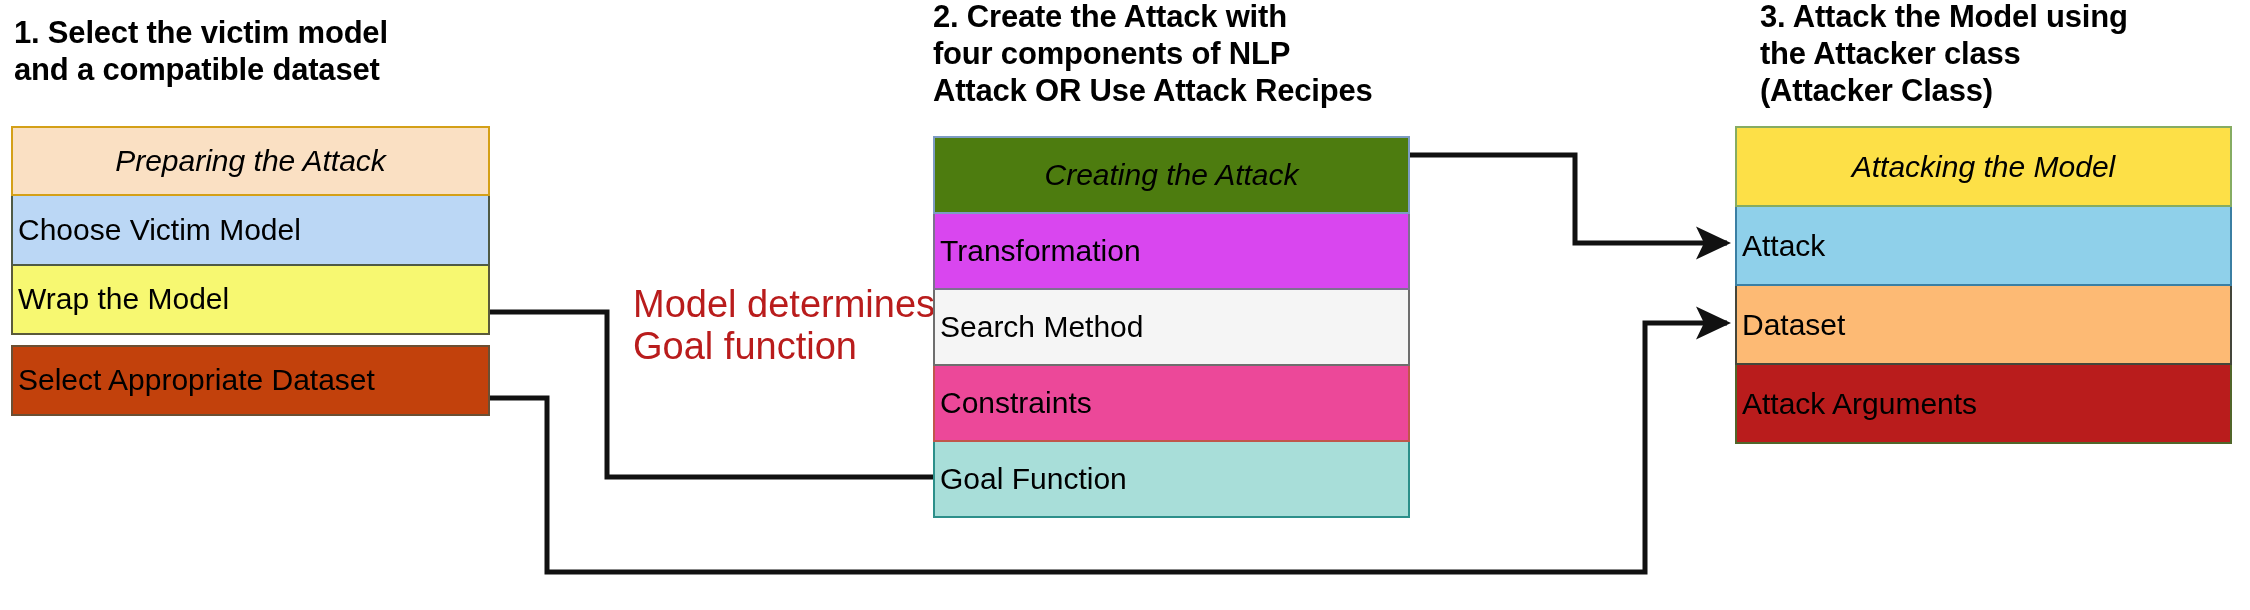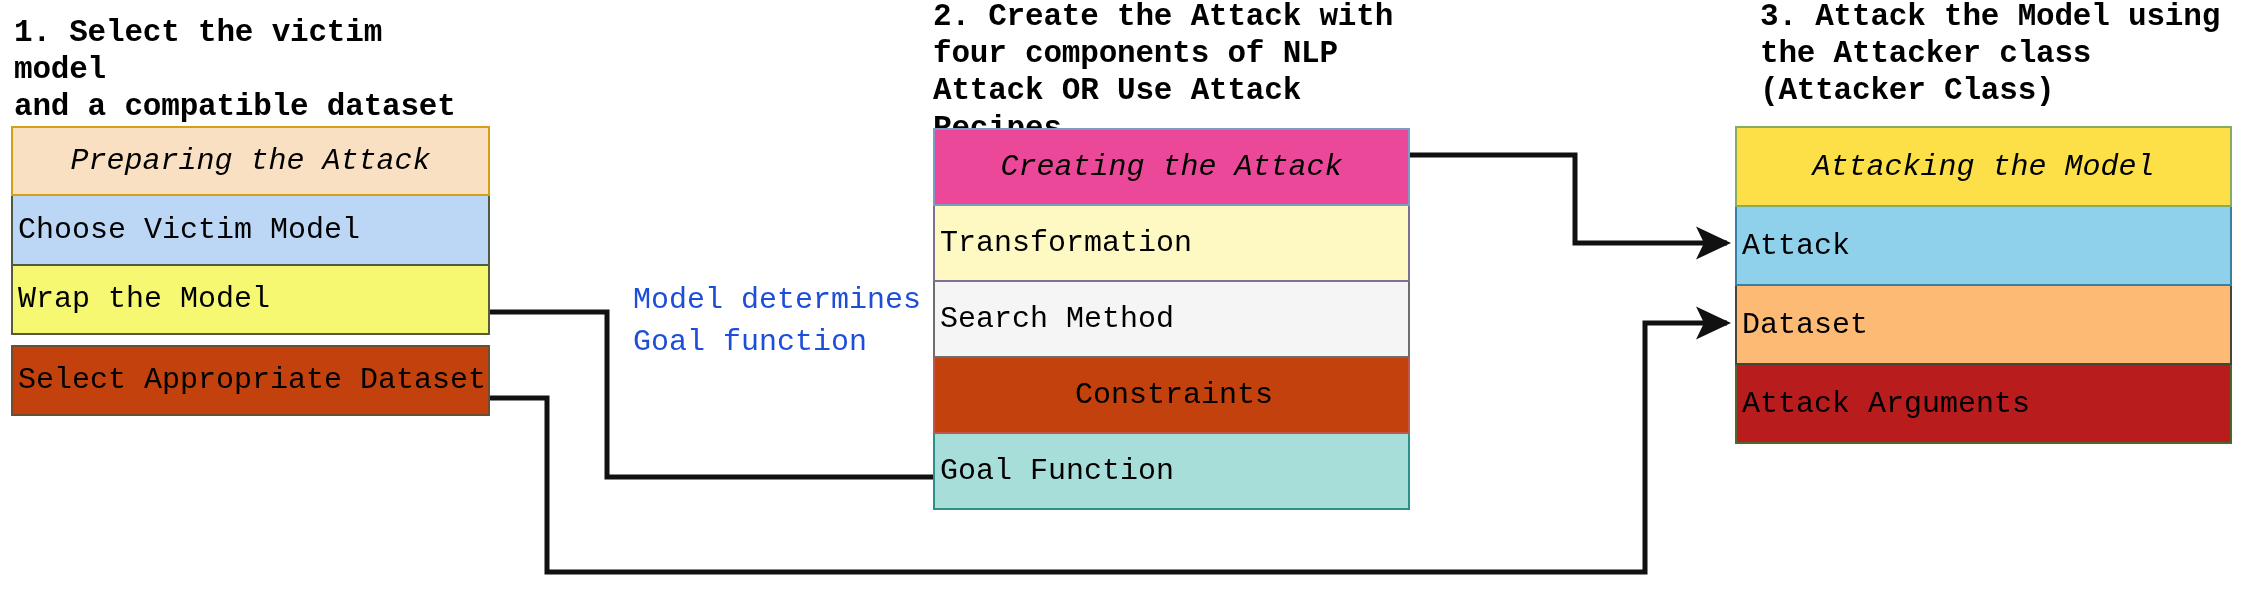--- a/index.html
+++ b/index.html
@@ -13,7 +13,7 @@
     width: 2250px;
     height: 610px;
     background: #ffffff;
-    font-family: Liberation Mono, monospace;
+    font-family: Liberation Sans, sans-serif;
     overflow: hidden;
   }
 

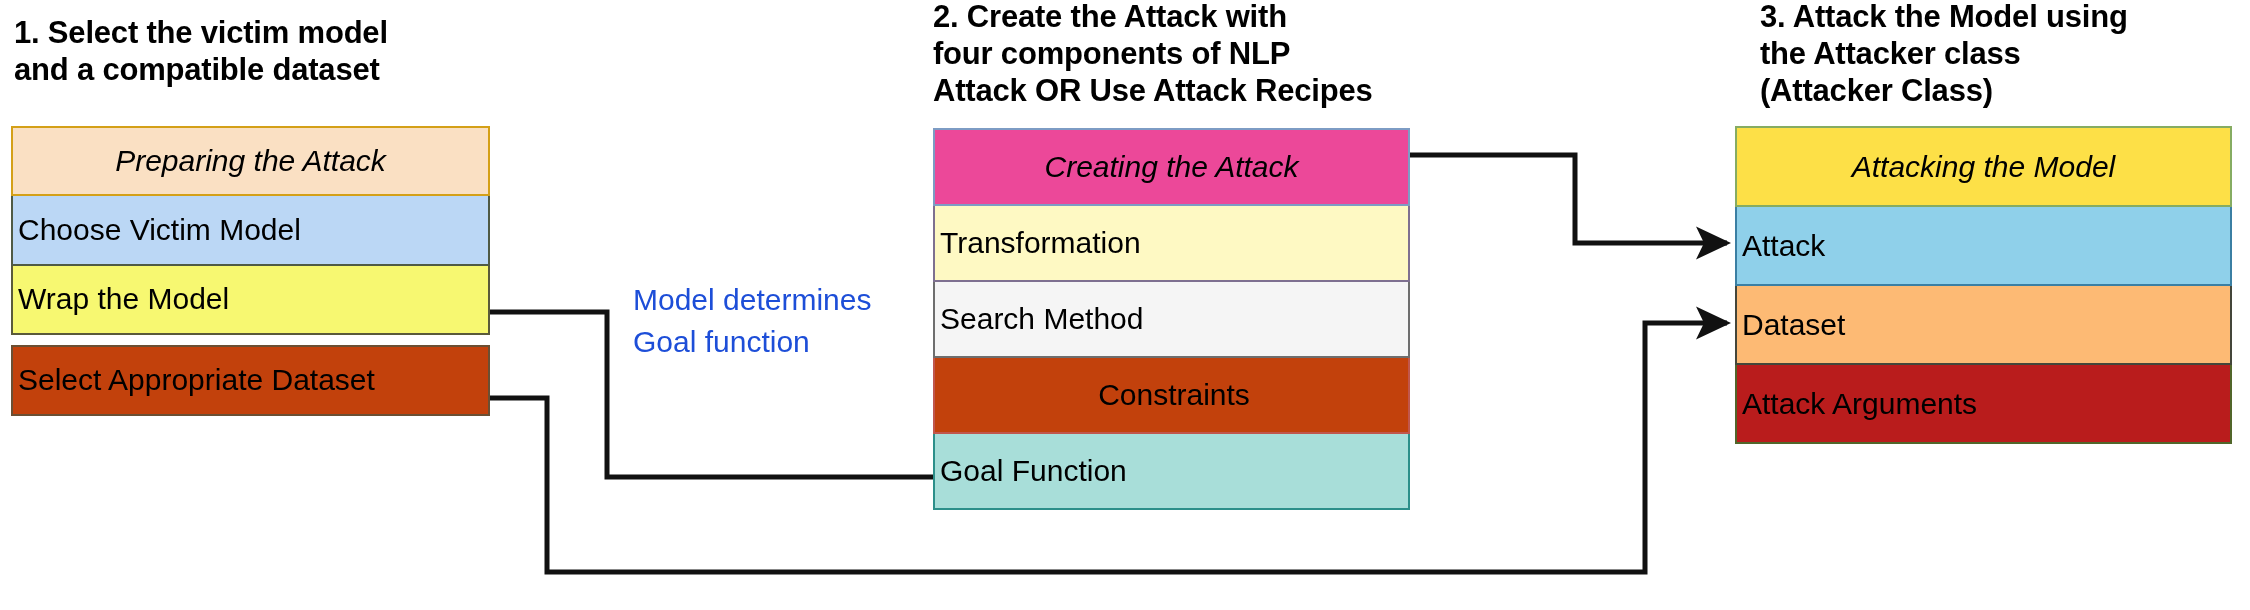--- a/index.html
+++ b/index.html
@@ -129,7 +129,7 @@
   </div>
 
   <div class="stack" id="stack-2">
-    <div class="row titlerow" style="background:#ec4899;border-color:#7d9cc4;z-index:6;">
+    <div class="row titlerow" style="background:#4d7c0f;border-color:#7d9cc4;z-index:6;margin-top:8px;">
       <span class="label">Creating the Attack</span>
     </div>
     <div class="row" style="background:#fef9c3;border-color:#7e7090;z-index:5;">

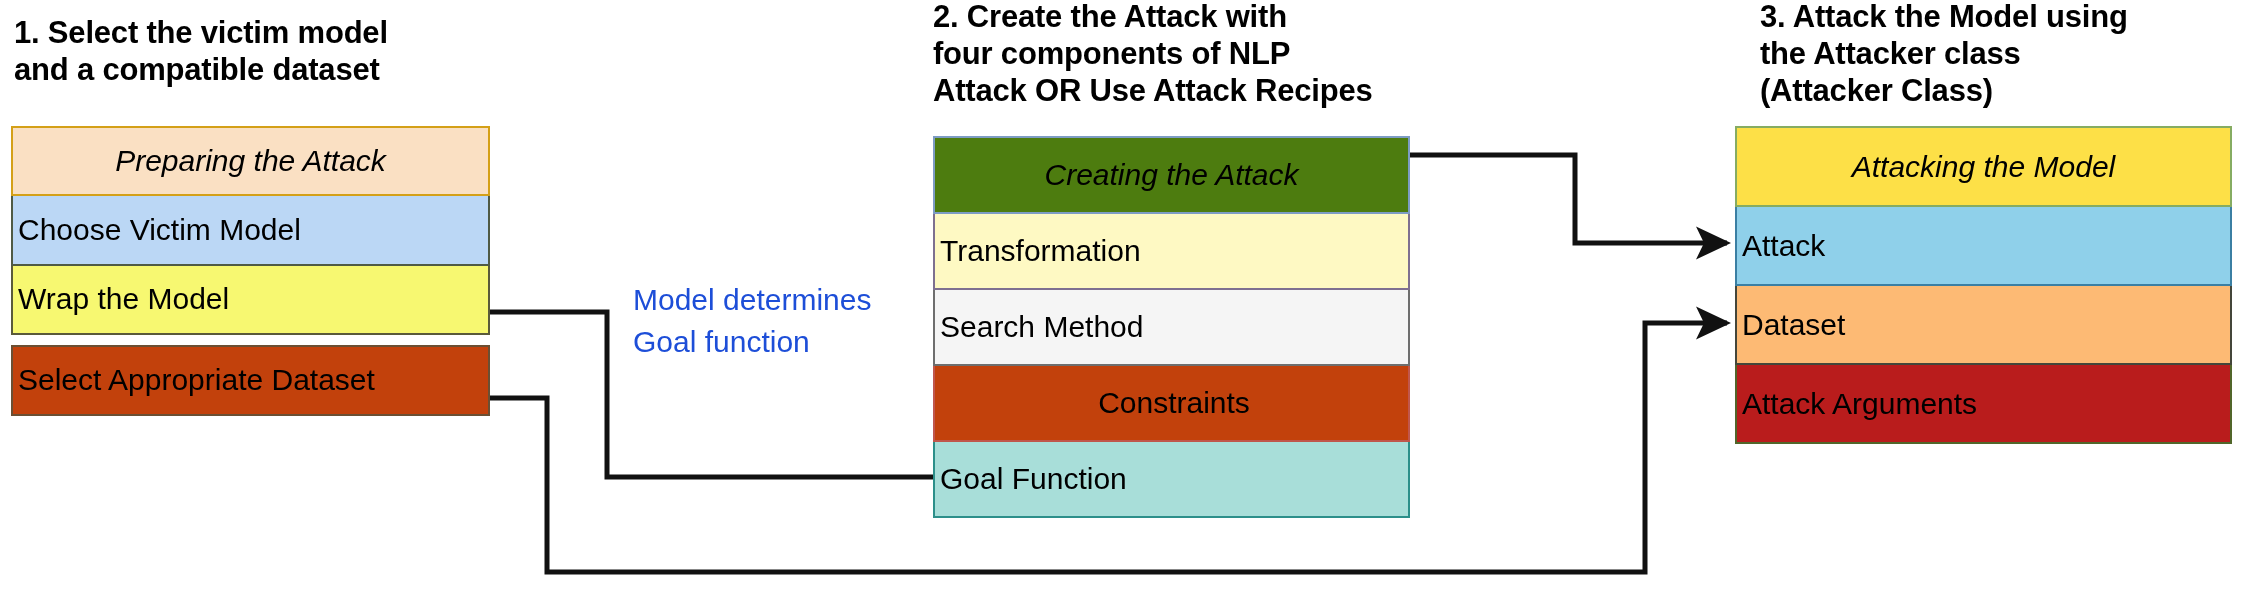--- a/index.html
+++ b/index.html
@@ -132,7 +132,7 @@
     <div class="row titlerow" style="background:#4d7c0f;border-color:#7d9cc4;z-index:6;margin-top:8px;">
       <span class="label">Creating the Attack</span>
     </div>
-    <div class="row" style="background:#fef9c3;border-color:#7e7090;z-index:5;">
+    <div class="row" style="background:#d946ef;border-color:#7e7090;z-index:5;">
       <span class="label">Transformation</span>
     </div>
     <div class="row" style="background:#f5f5f5;border-color:#6e6e6e;z-index:4;">

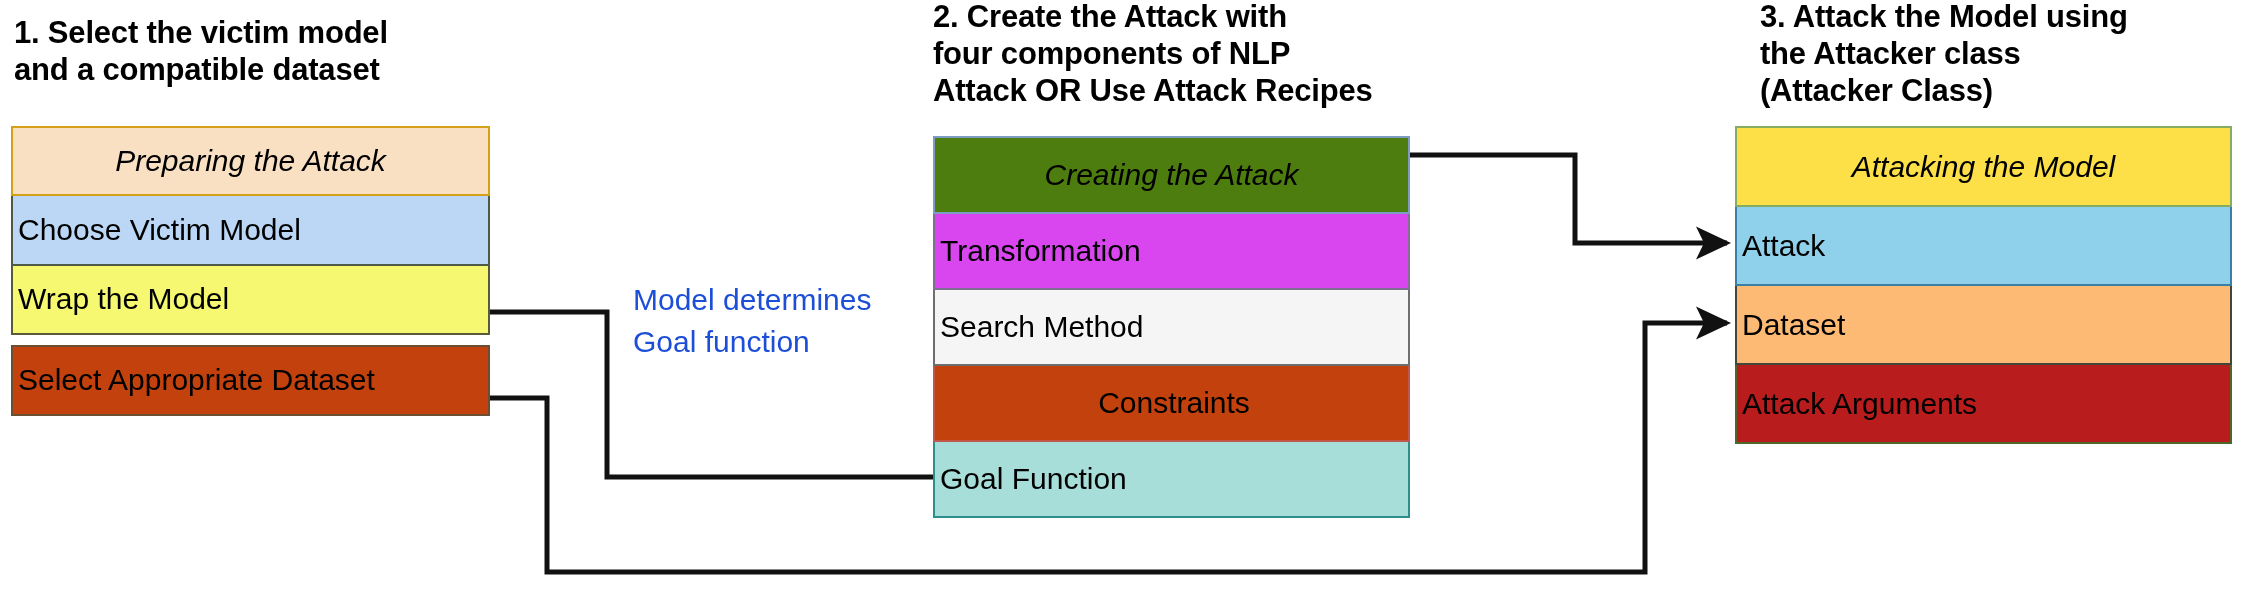--- a/index.html
+++ b/index.html
@@ -90,8 +90,8 @@
   
   .edge-label {
     position: absolute;
-    font-size: 30px;
-    color: #1d4ed8;
+    font-size: 38px;
+    color: #b91c1c;
     white-space: nowrap;
   }
   #edge-label-a { left: 633px; top: 283px; }

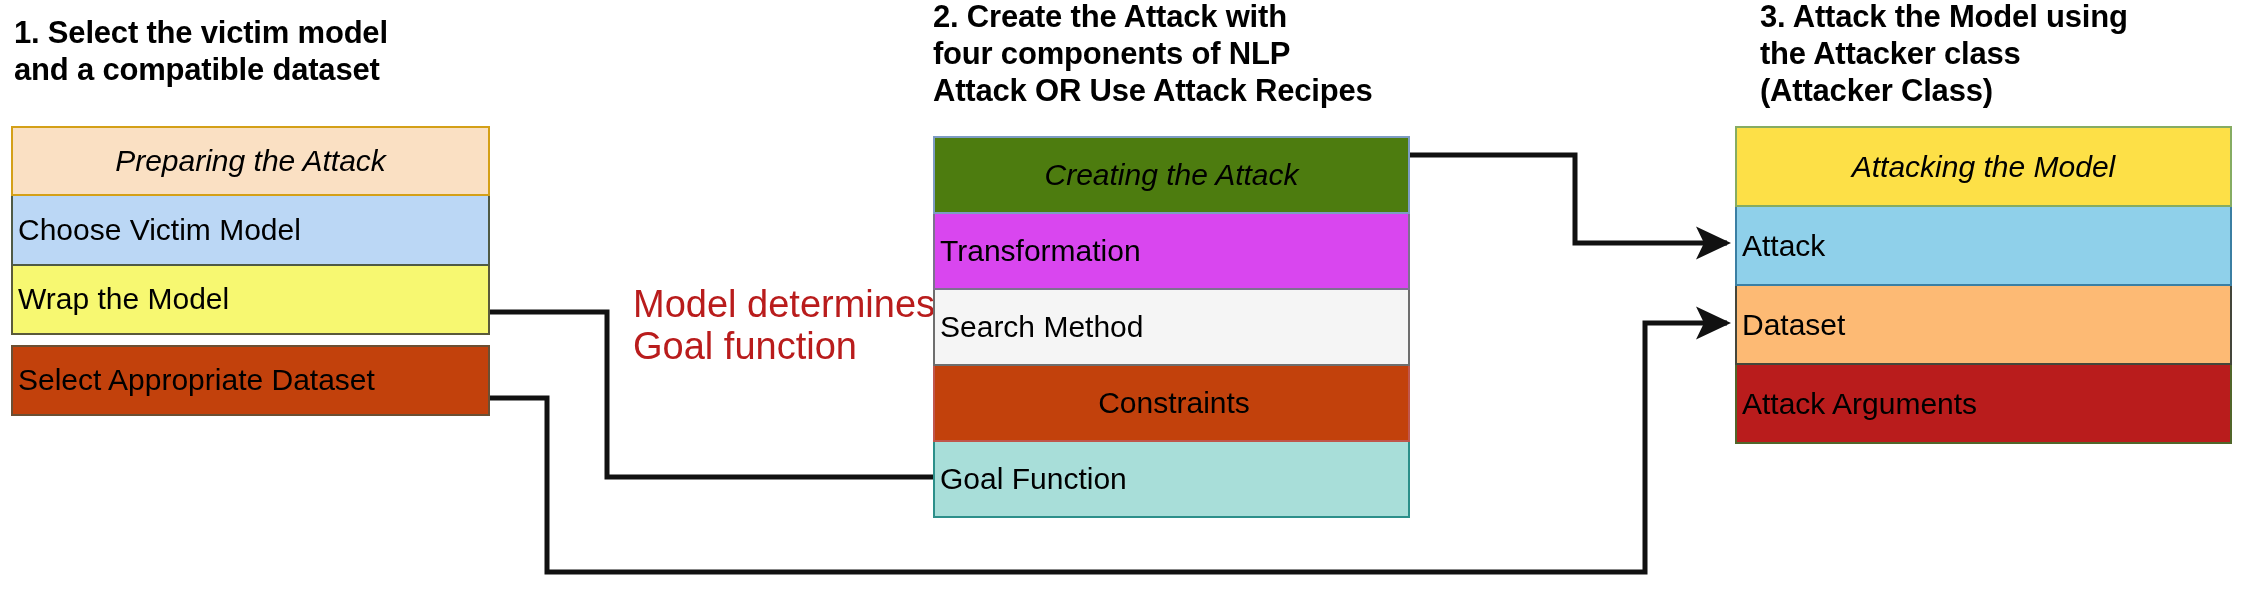--- a/index.html
+++ b/index.html
@@ -138,7 +138,7 @@
     <div class="row" style="background:#f5f5f5;border-color:#6e6e6e;z-index:4;">
       <span class="label">Search Method</span>
     </div>
-    <div class="row" style="background:#c2410c;border-color:#c0564c;z-index:3;justify-content:center;">
+    <div class="row" style="background:#ec4899;border-color:#c0564c;z-index:3;">
       <span class="label">Constraints</span>
     </div>
     <div class="row" style="background:#a8ded9;border-color:#2c8f8a;z-index:2;">

